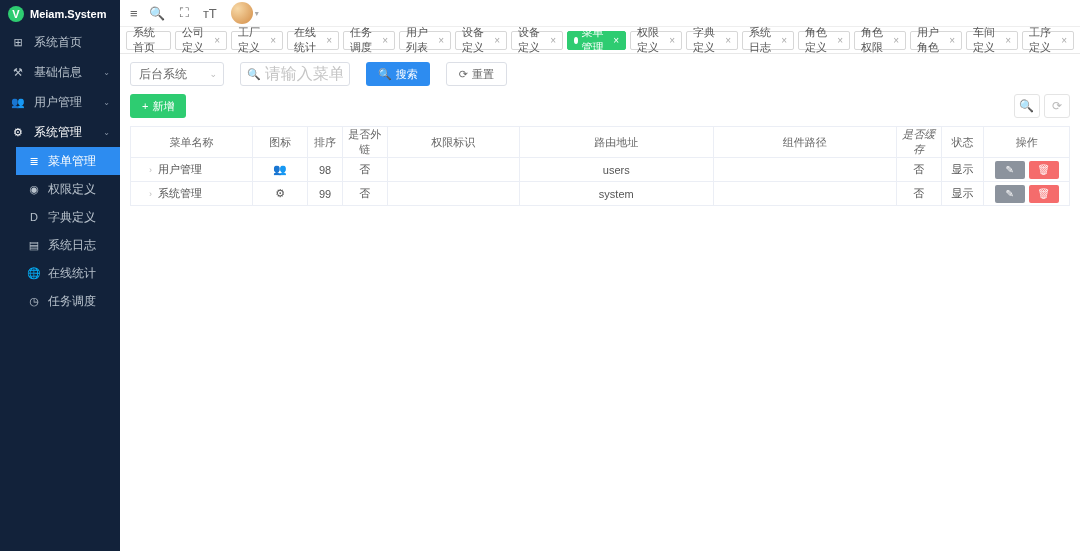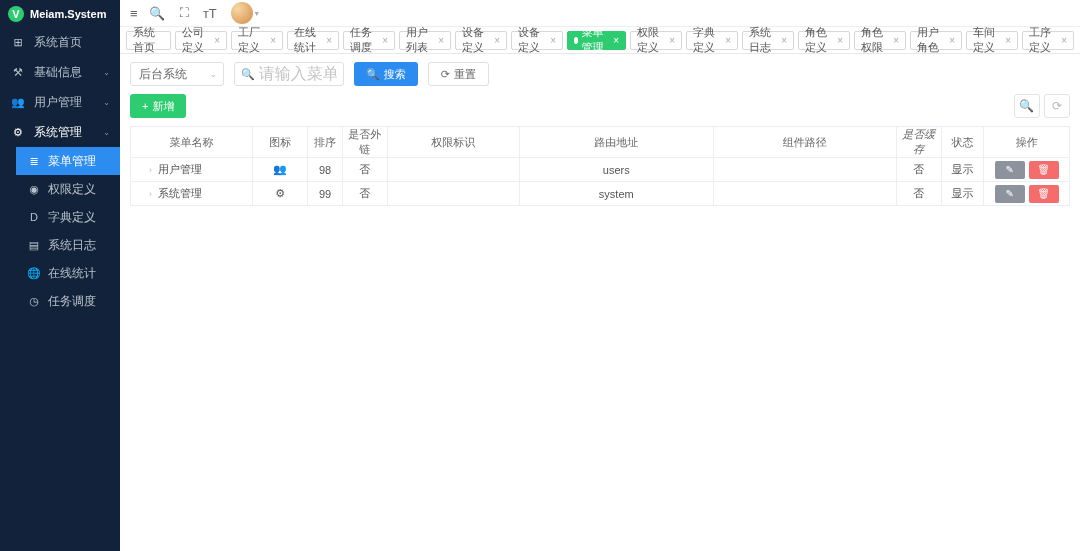--- a/index.html
+++ b/index.html
@@ -35,7 +35,7 @@
     .tab.active { background:#2ecc71; border-color:#2ecc71; color:#fff; }
     .tab.active .dot { background:#fff; }
     .tab.active .cls { color:#fff; }
-    .toolbar { display:flex; align-items:center; padding:8px 10px; gap:10px; }
+    .toolbar { display:flex; align-items:center; padding:8px 10px; gap:16px; }
     .select { height:24px; width:94px; border:1px solid #dcdfe6; border-radius:3px; display:flex; align-items:center; padding:0 8px; color:#666; position:relative; cursor:pointer; }
     .select .caret { position:absolute; right:6px; color:#bbb; font-size:9px; }
     .input { height:24px; width:110px; border:1px solid #dcdfe6; border-radius:3px; display:flex; align-items:center; padding:0 6px; color:#bbb; }

